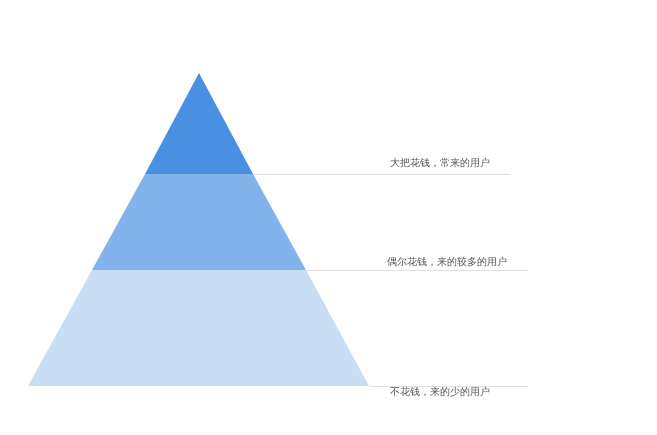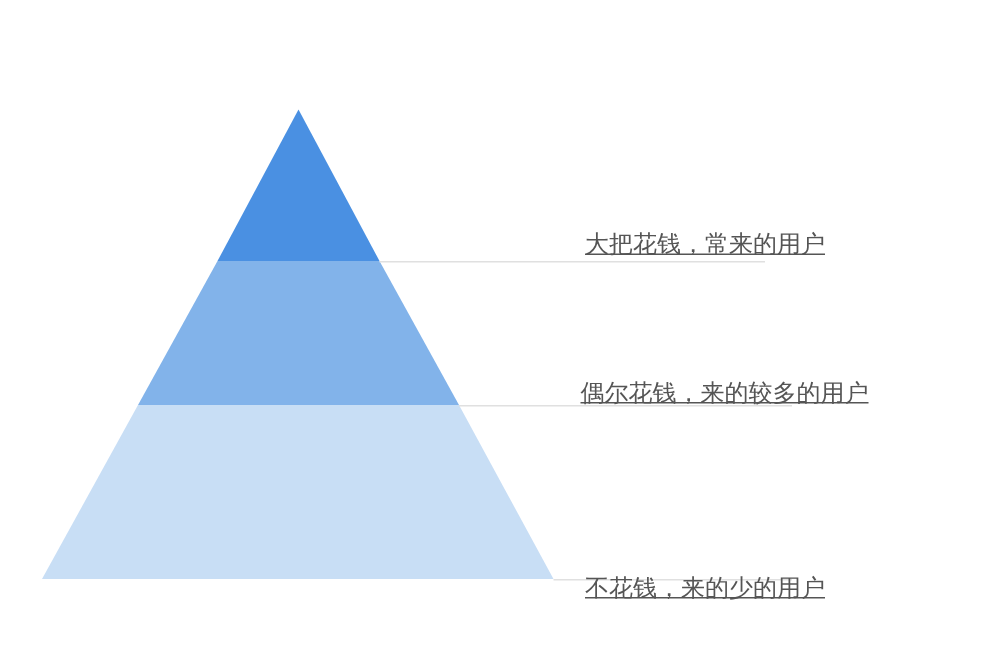--- a/index.html
+++ b/index.html
@@ -6,7 +6,7 @@
     body { width: 657px; height: 435px; position: relative; overflow: hidden;
            font-family: "DejaVu Sans", "Liberation Sans", sans-serif; }
     #chart { position: absolute; left: 0; top: 0; }
-    .label { position: absolute; font-size: 16px; color: #555555; white-space: nowrap; line-height: 14px; text-decoration: underline; }
+    .label { position: absolute; font-size: 10px; color: #555555; white-space: nowrap; line-height: 14px; }
   </style>
 </head>
 <body>

